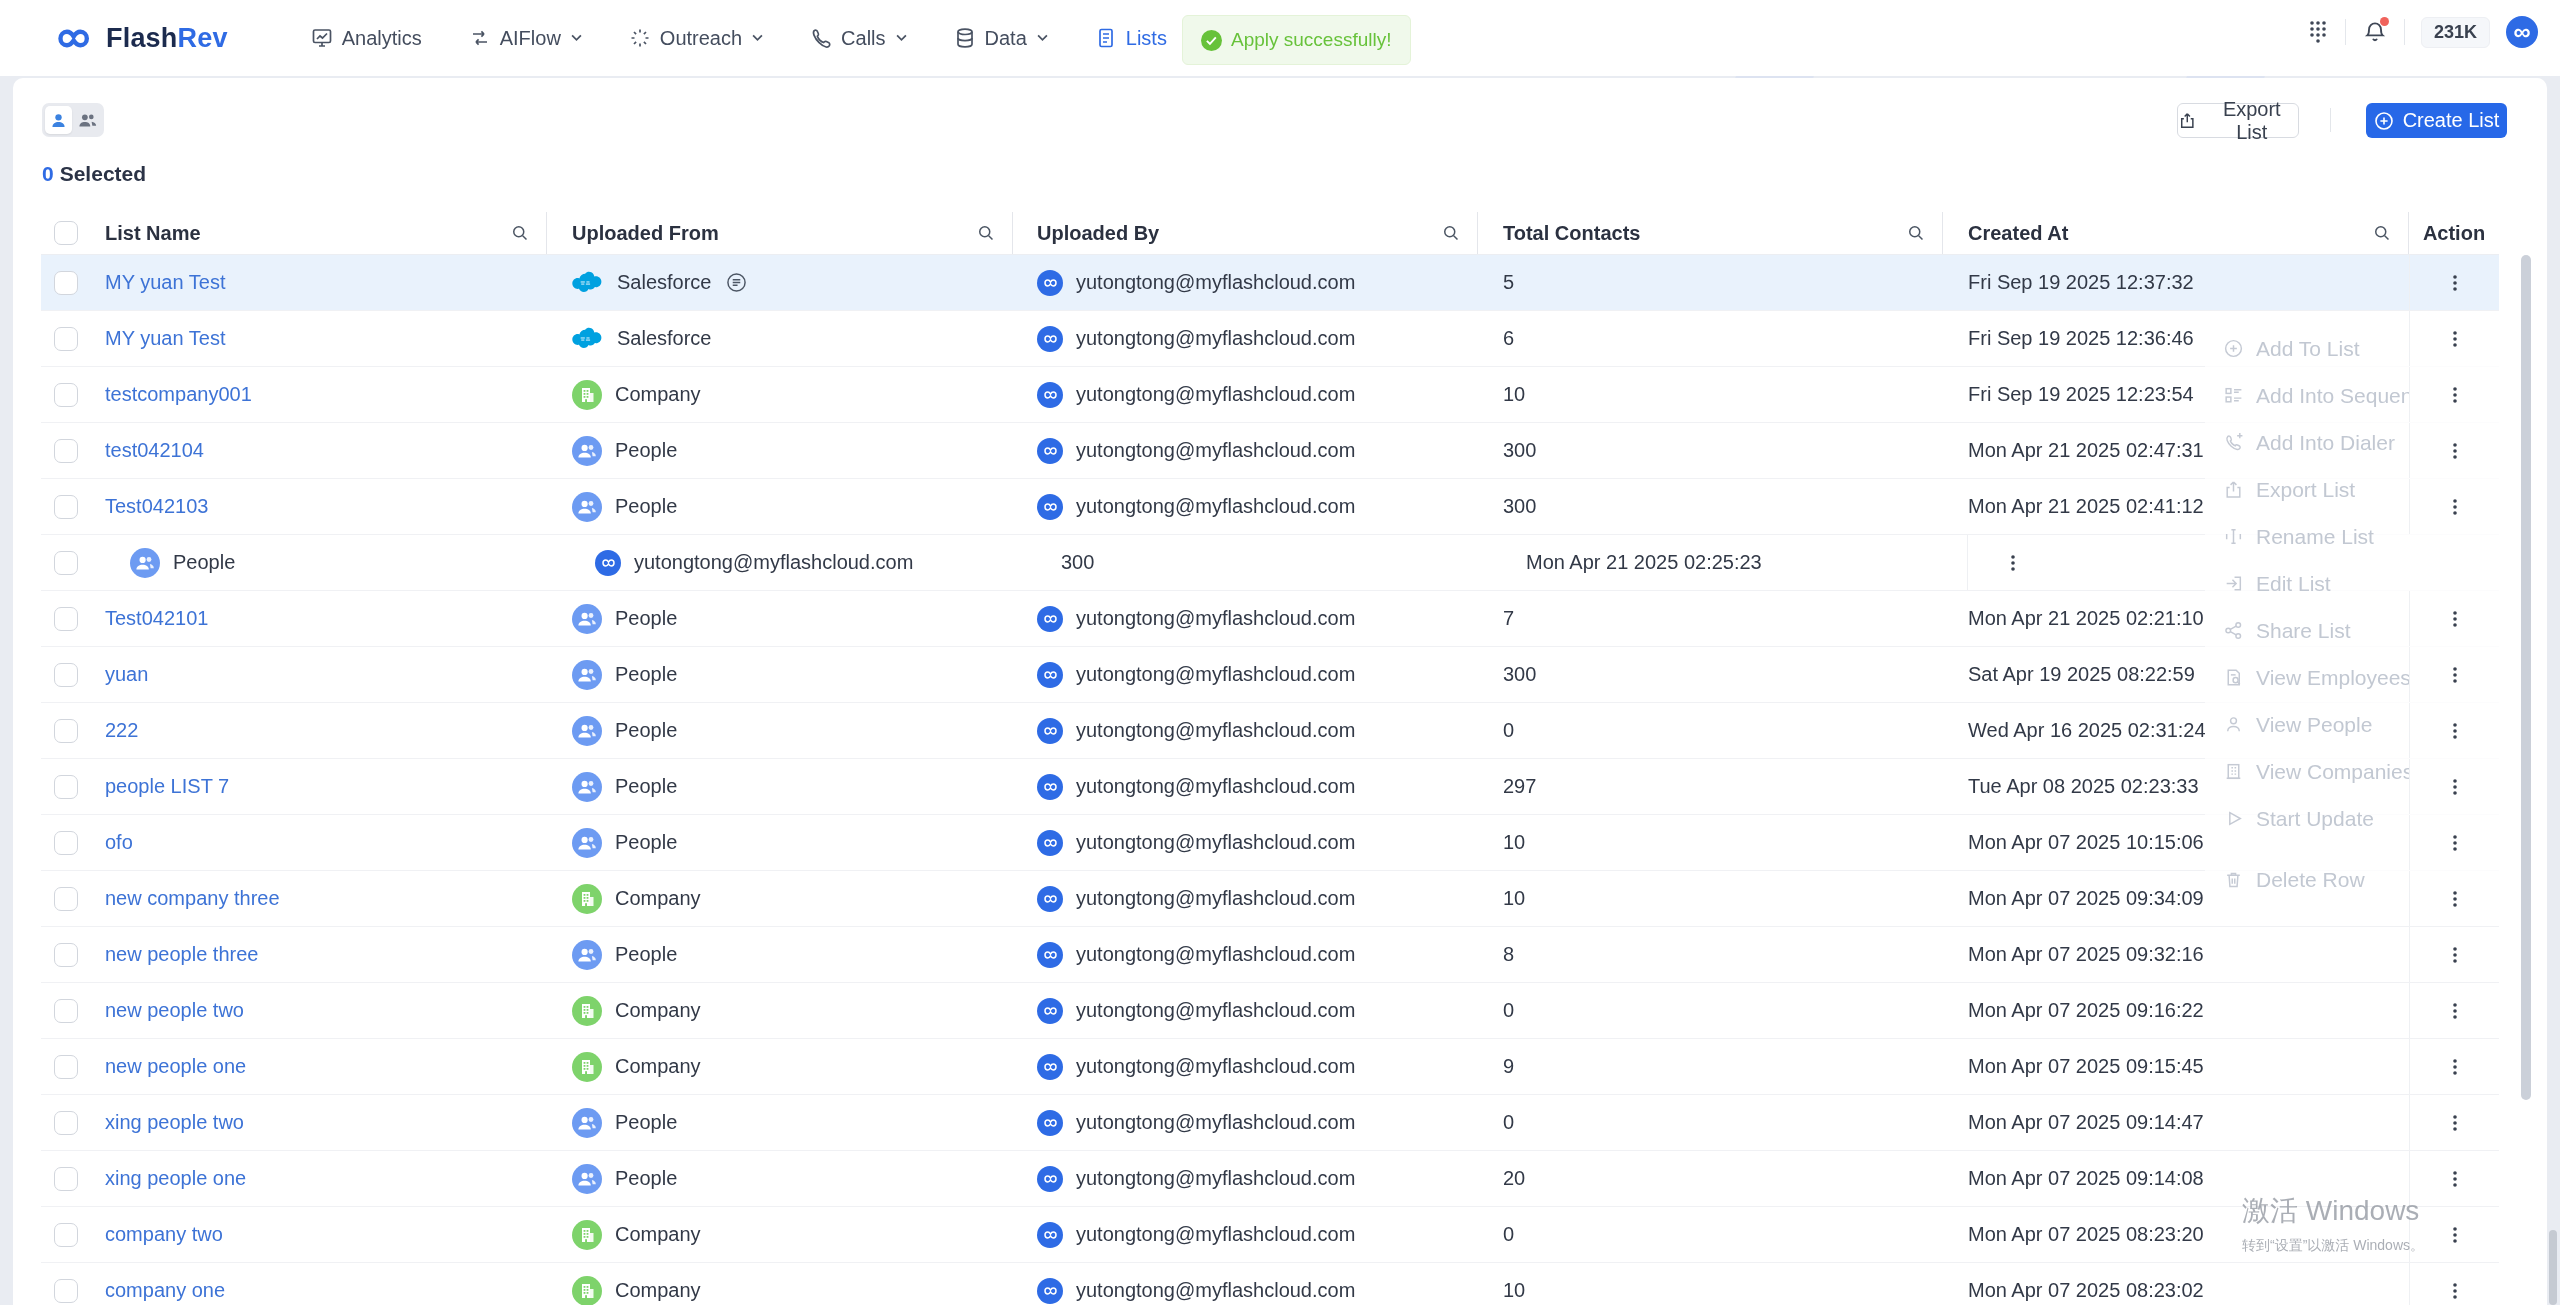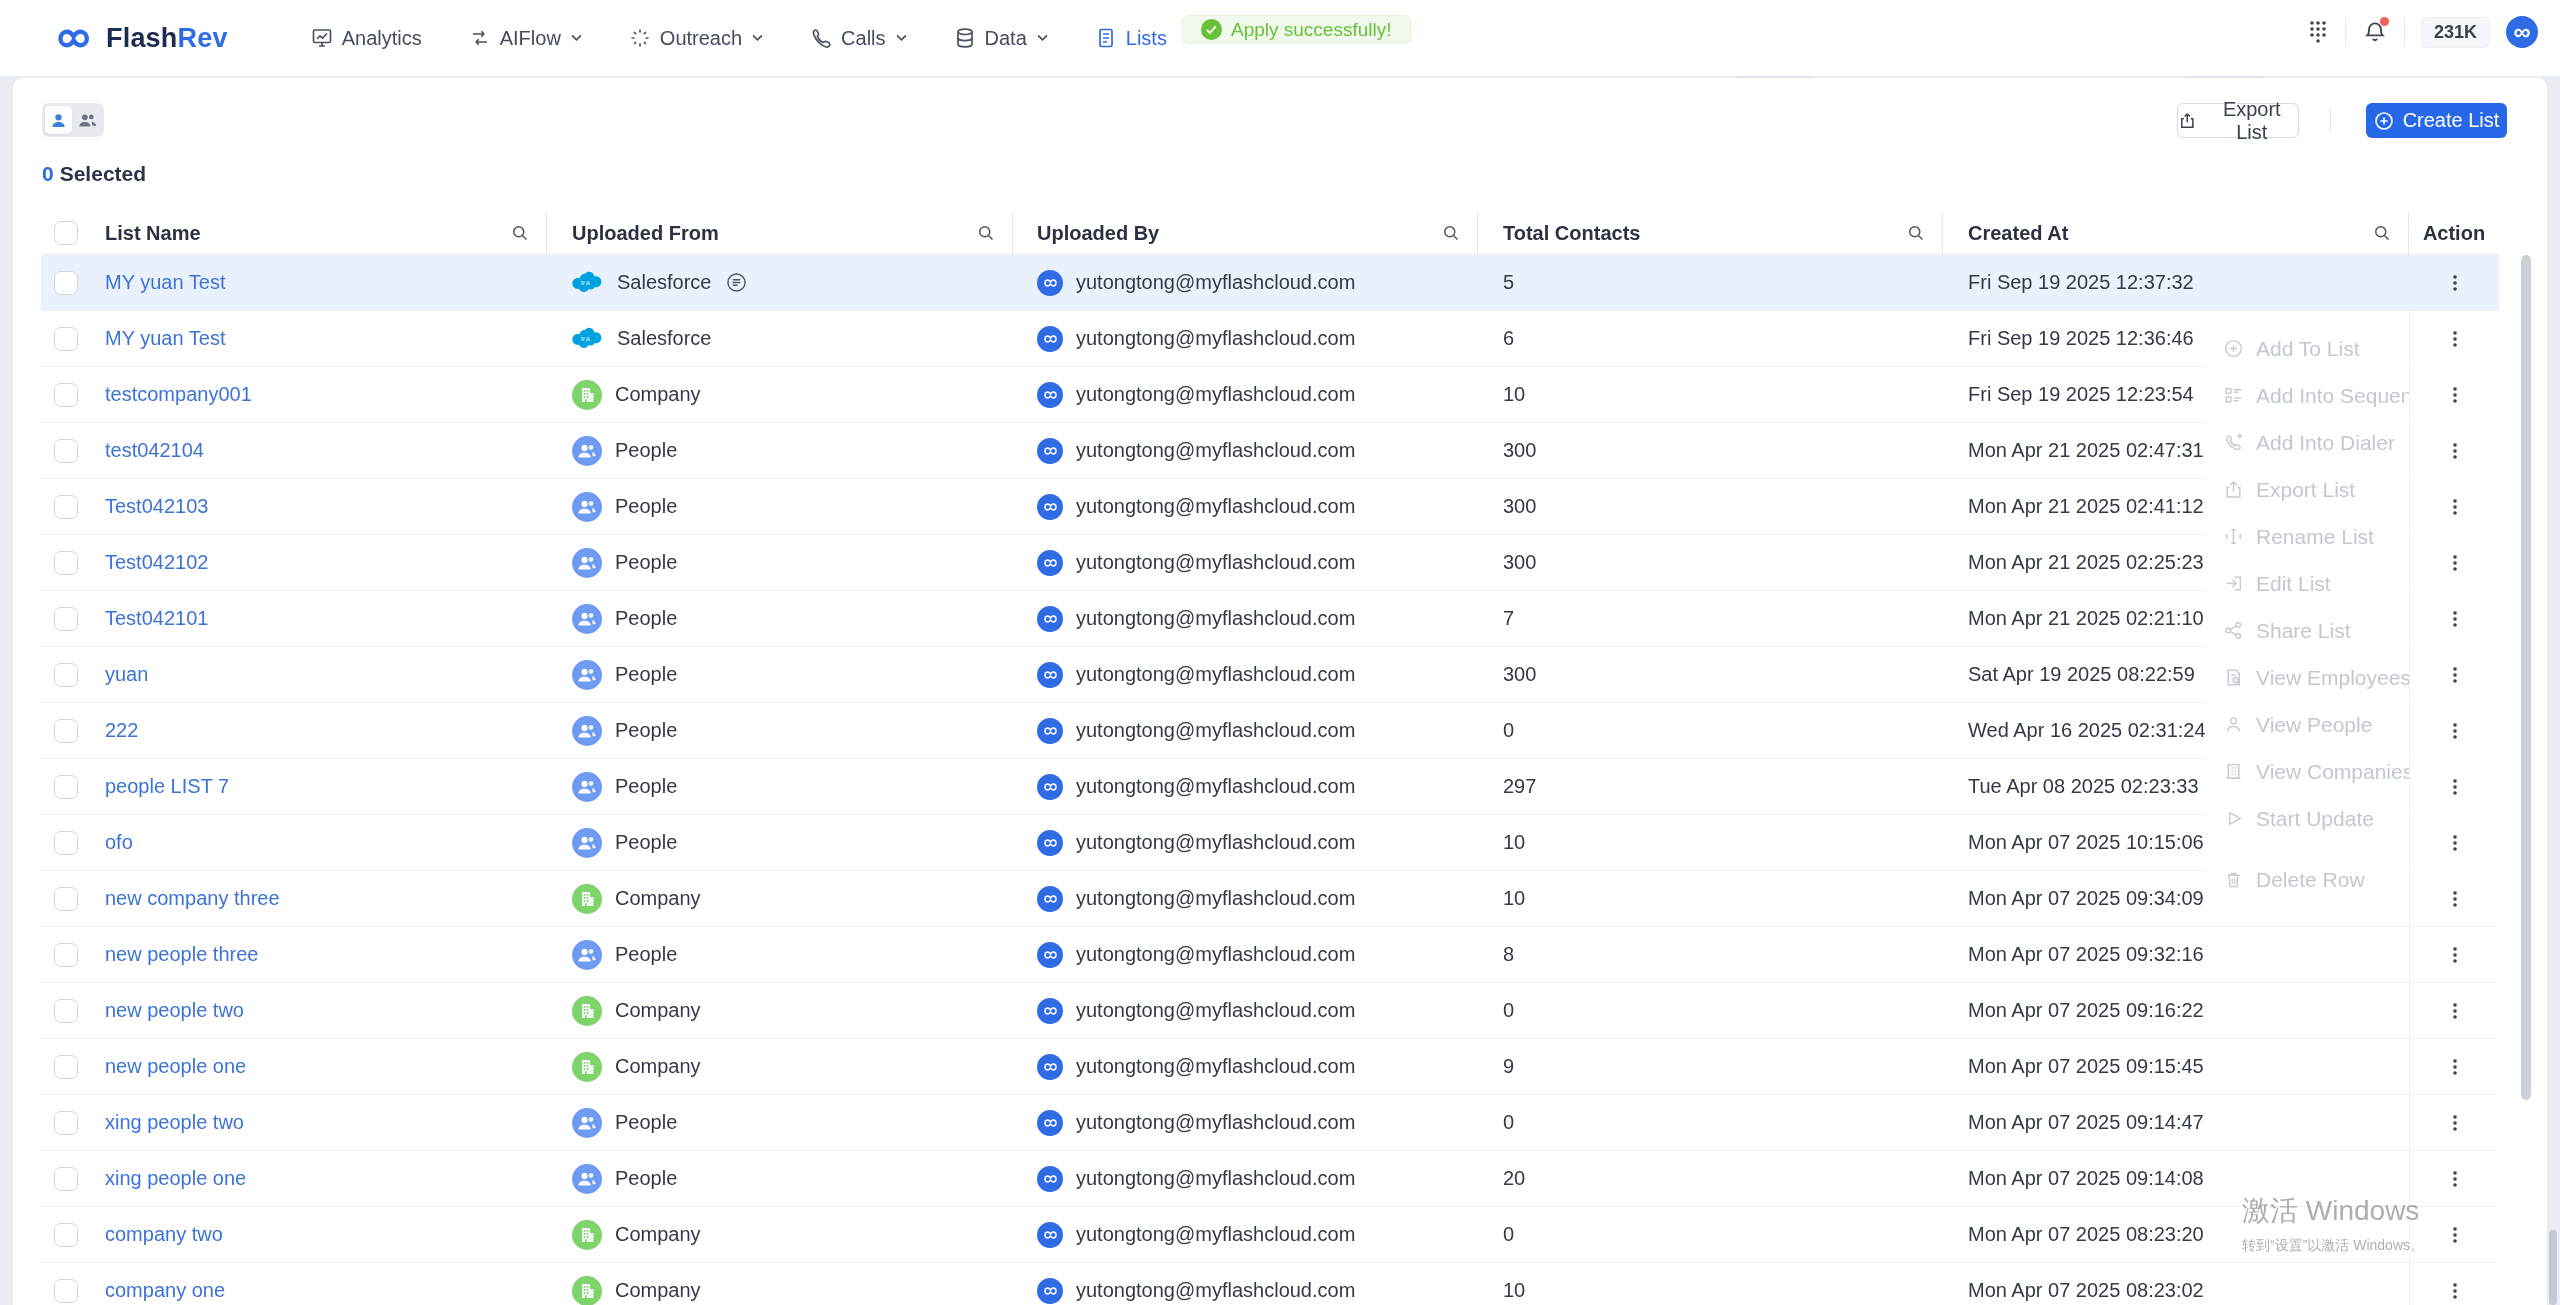--- a/index.html
+++ b/index.html
@@ -24,7 +24,7 @@
   .bell-wrap { position:relative; display:flex; }
   .bell-dot { position:absolute; right:-1px; top:-2px; width:9px; height:9px; border-radius:50%; background:#f0635c; }
   
-  .toast { position:absolute; left:1182px; top:15px; height:29px; z-index:60; display:flex; align-items:center; gap:9px; padding:0 18px; background:#f0f9eb; border:1px solid #e4f3d8; border-radius:6px; }
+  .toast { position:absolute; left:1182px; top:15px; height:50px; z-index:60; display:flex; align-items:center; gap:9px; padding:0 18px; background:#f0f9eb; border:1px solid #e4f3d8; border-radius:6px; }
   .toast-text { color:#67c23a; font-size:19px; }
   
   .band-shape { position:absolute; top:64px; height:14px; background:#dde3f1; transform:skewX(-22deg); z-index:1; }

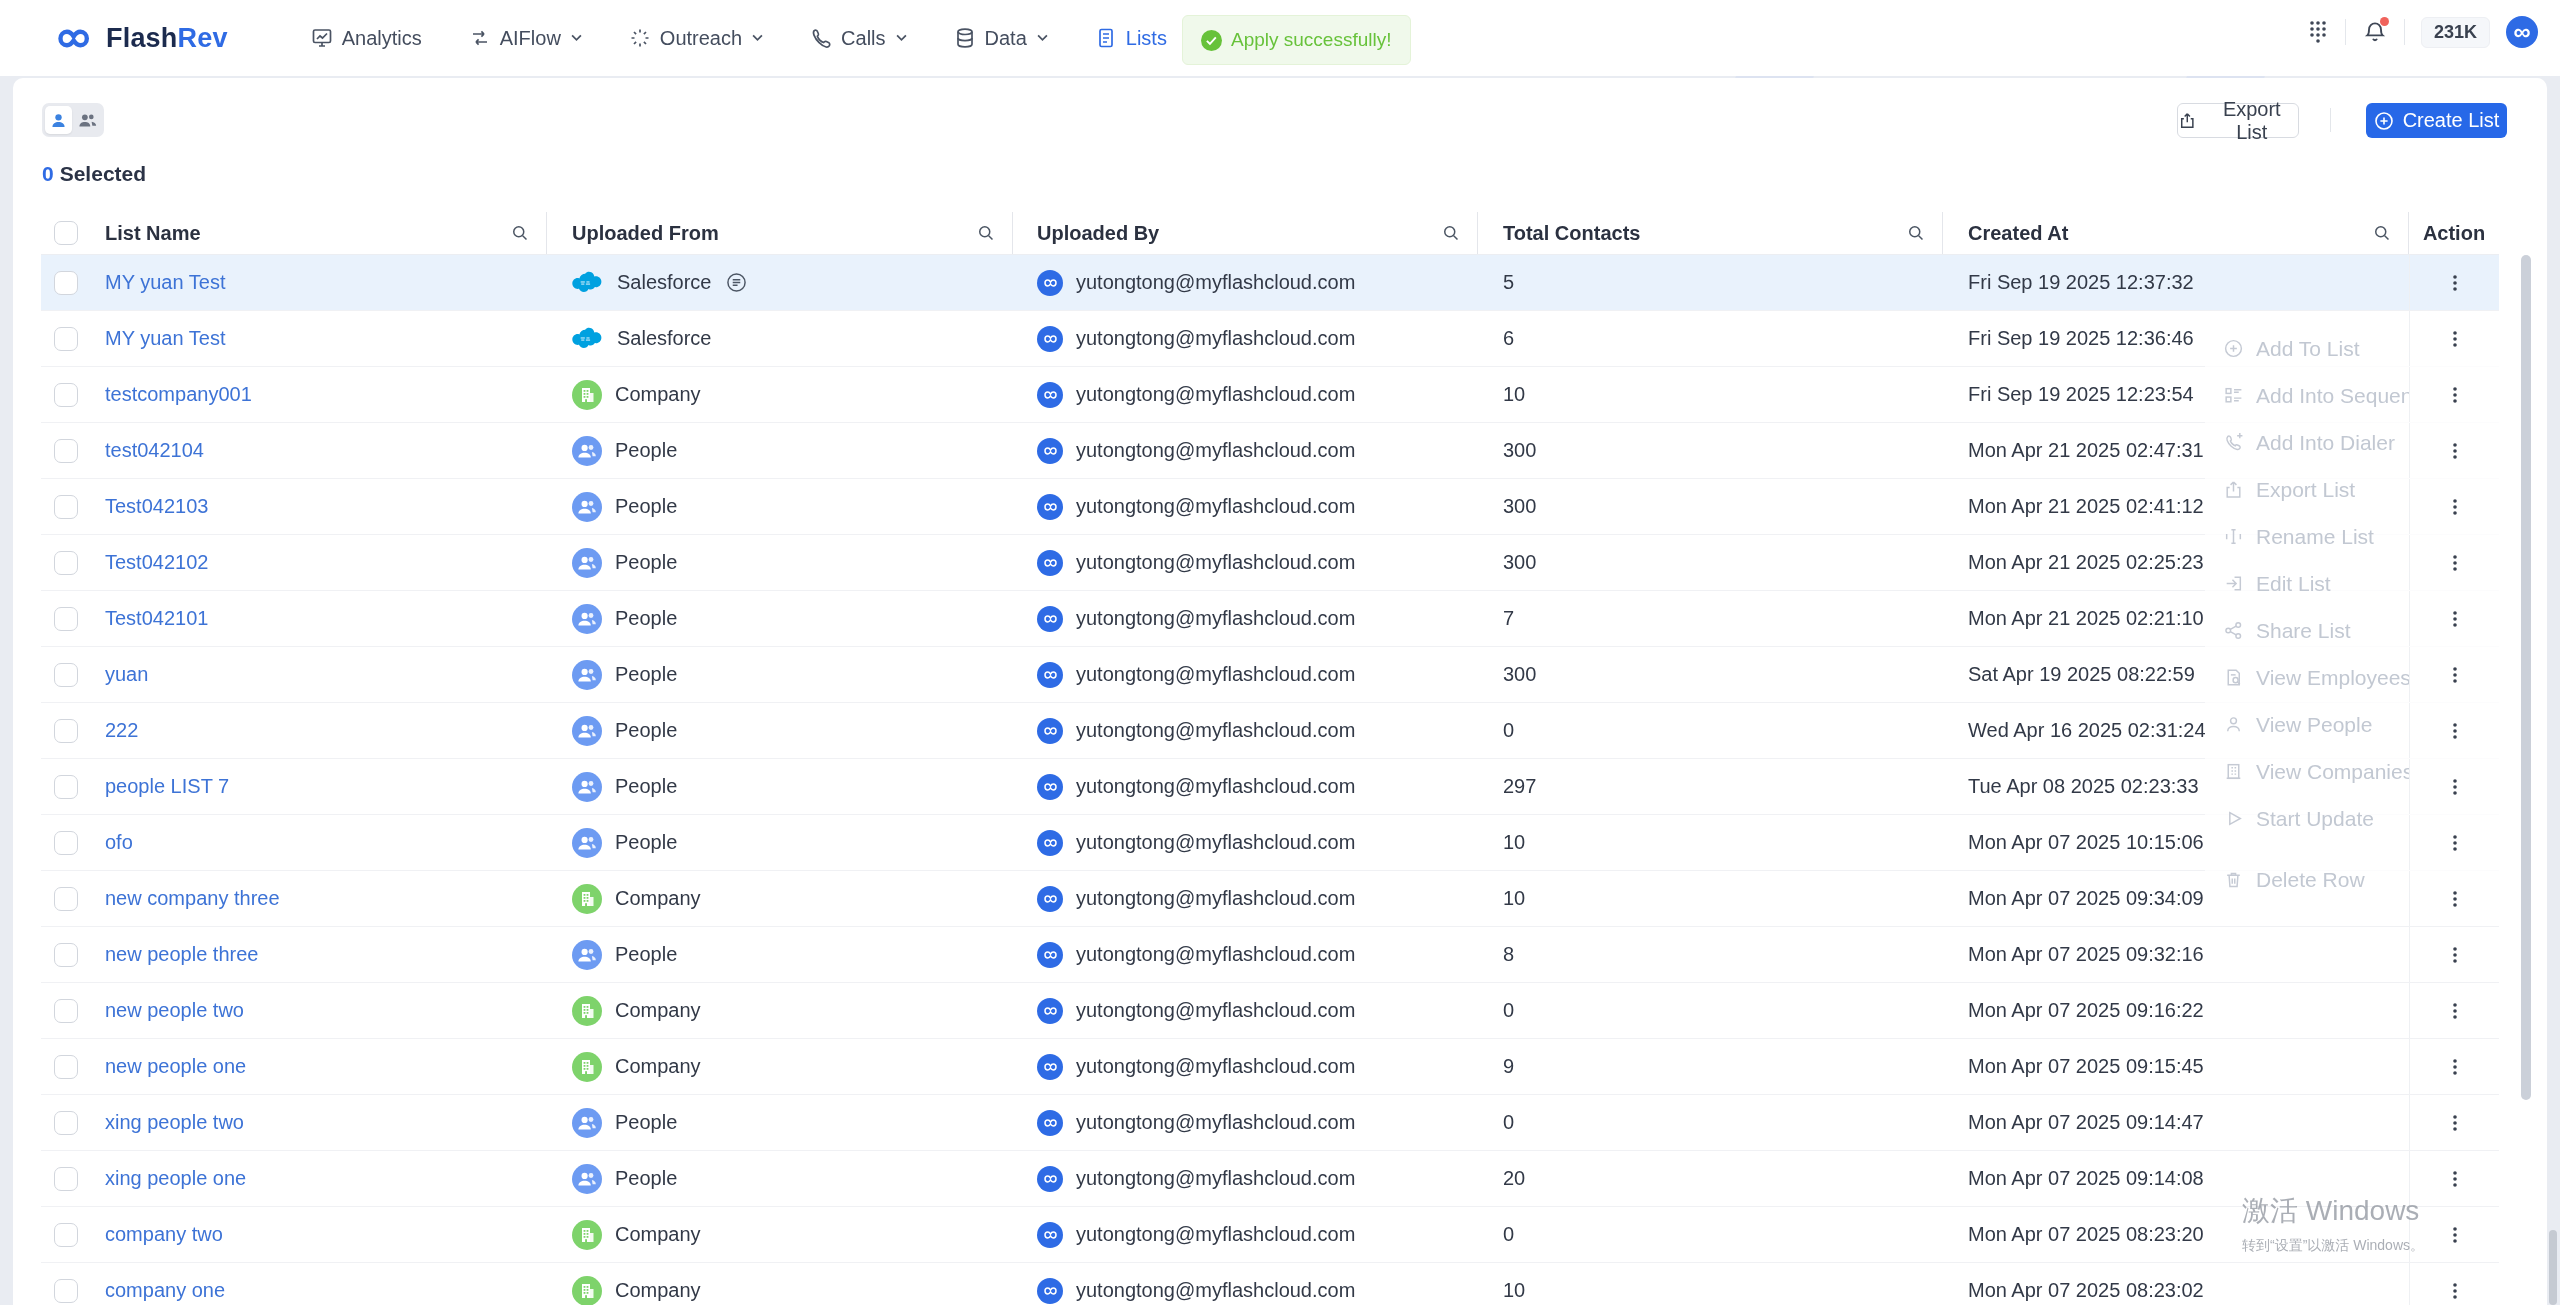--- a/index.html
+++ b/index.html
@@ -519,9 +519,6 @@
         <div class="cell c-check">
           <span class="checkbox"></span>
         </div>
-        <div class="cell c-name">
-          <a class="link">Test042102</a>
-        </div>
         <div class="cell c-from">
           <span style="display:flex">
             <svg width="30" height="30" viewBox="0 0 30 30">

